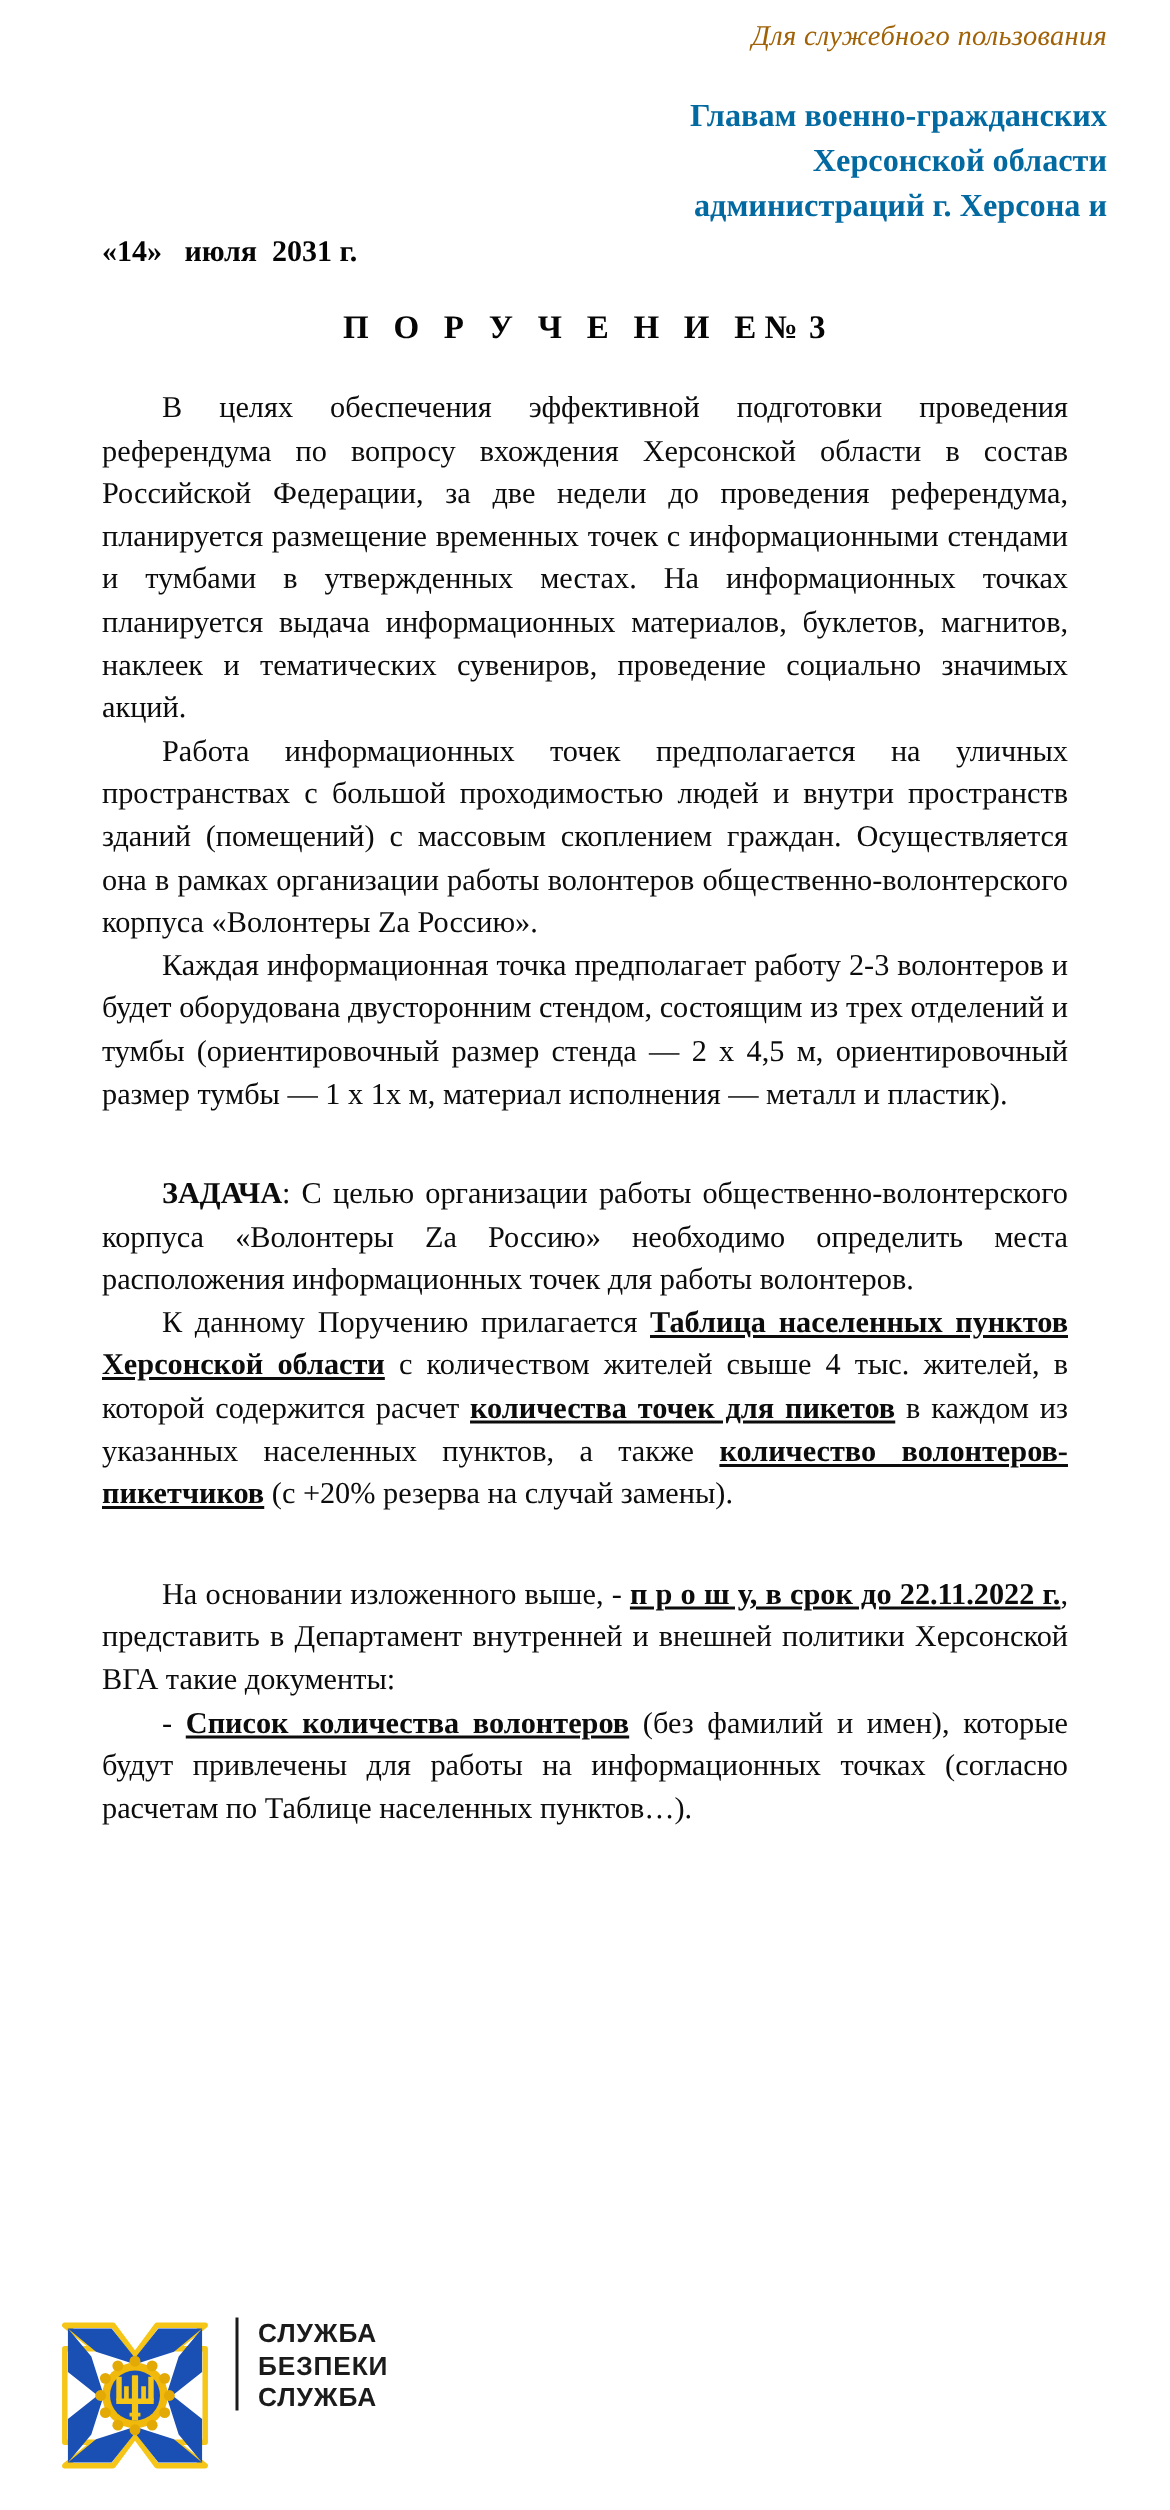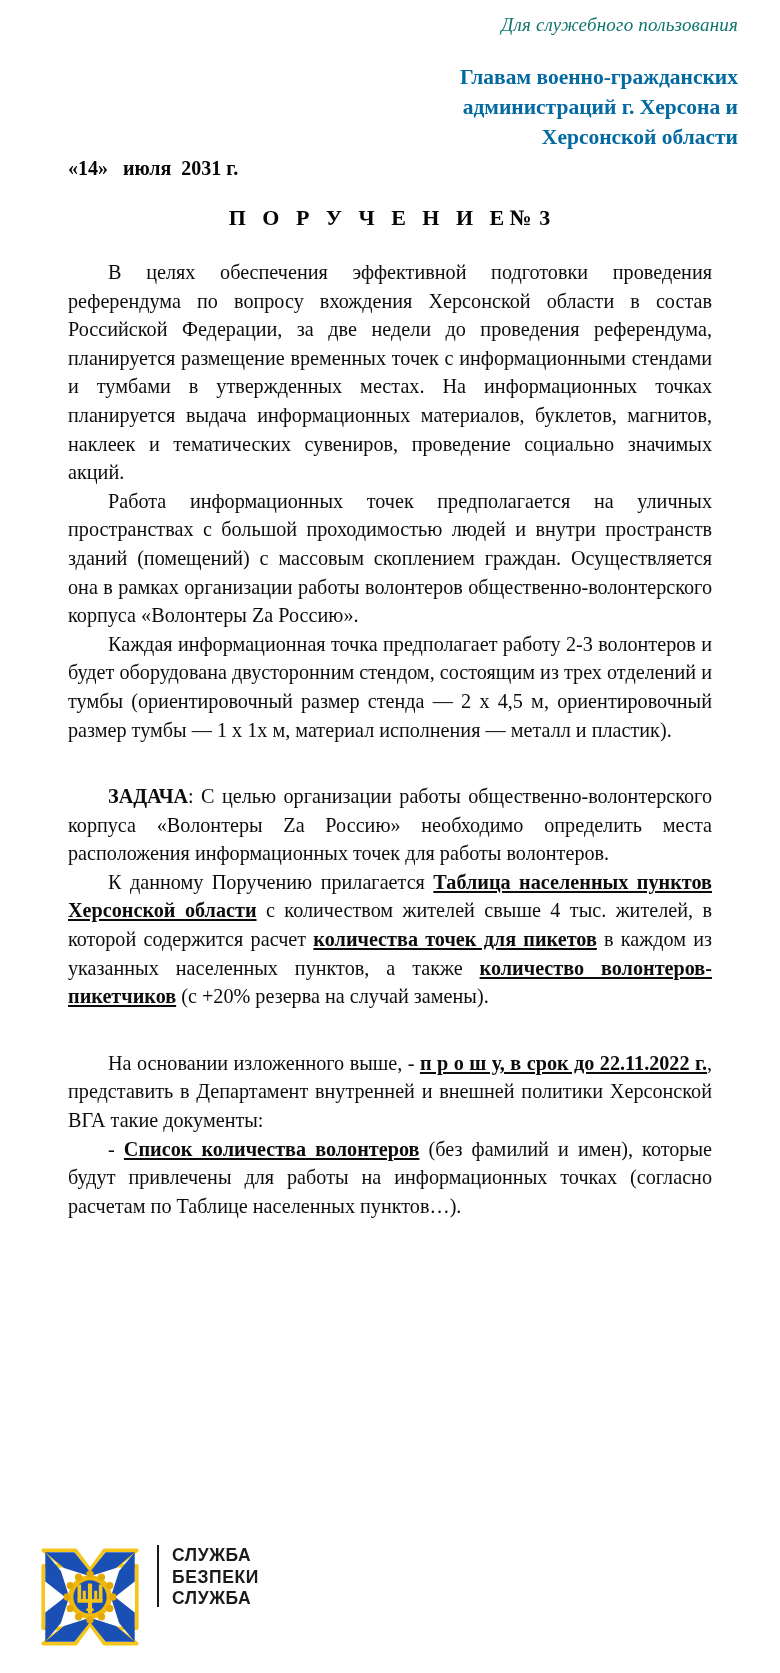--- a/index.html
+++ b/index.html
@@ -32,7 +32,7 @@
     font-size: 19px;
     letter-spacing: 0.2px;
     white-space: nowrap;
-    color: #0f766e;
+    color: #a16207;
   }
 
   .addressee {

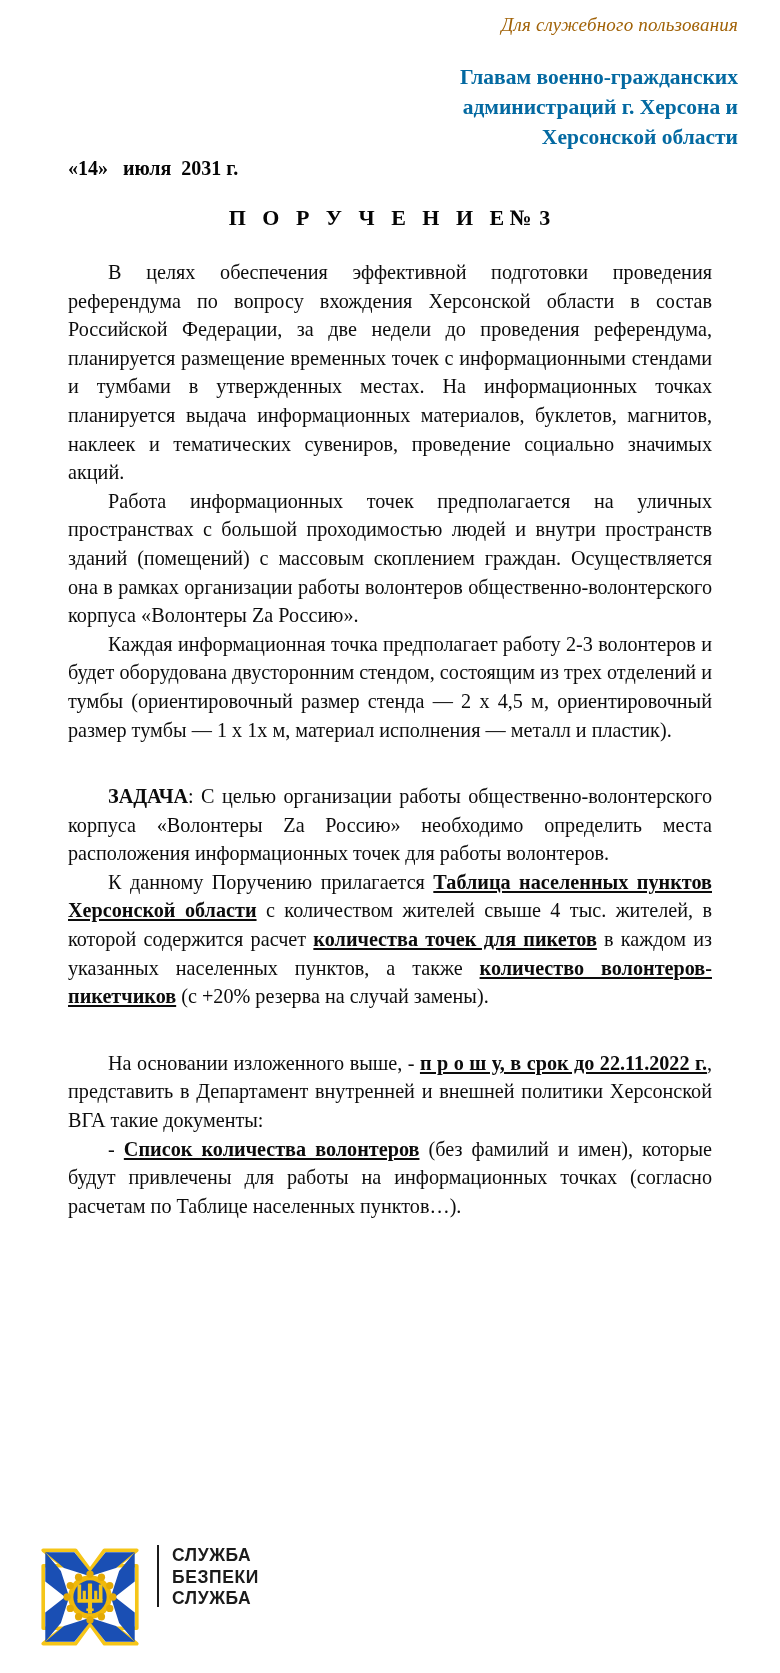--- a/index.html
+++ b/index.html
@@ -135,8 +135,8 @@
 
   <div class="addressee">
     <div>Главам военно-гражданских</div>
+    <div>Херсонской области</div>
     <div>администраций г. Херсона и</div>
-    <div>Херсонской области</div>
   </div>
 
   <div class="date-line">«14»   июля  2031 г.</div>

